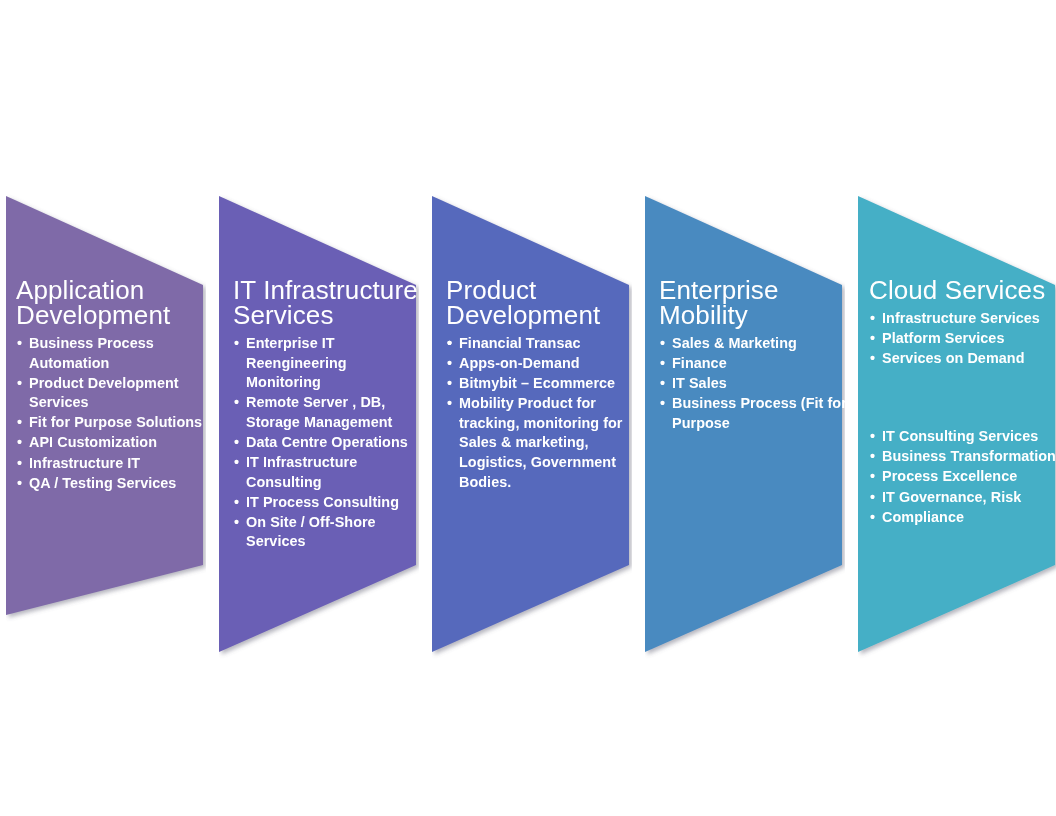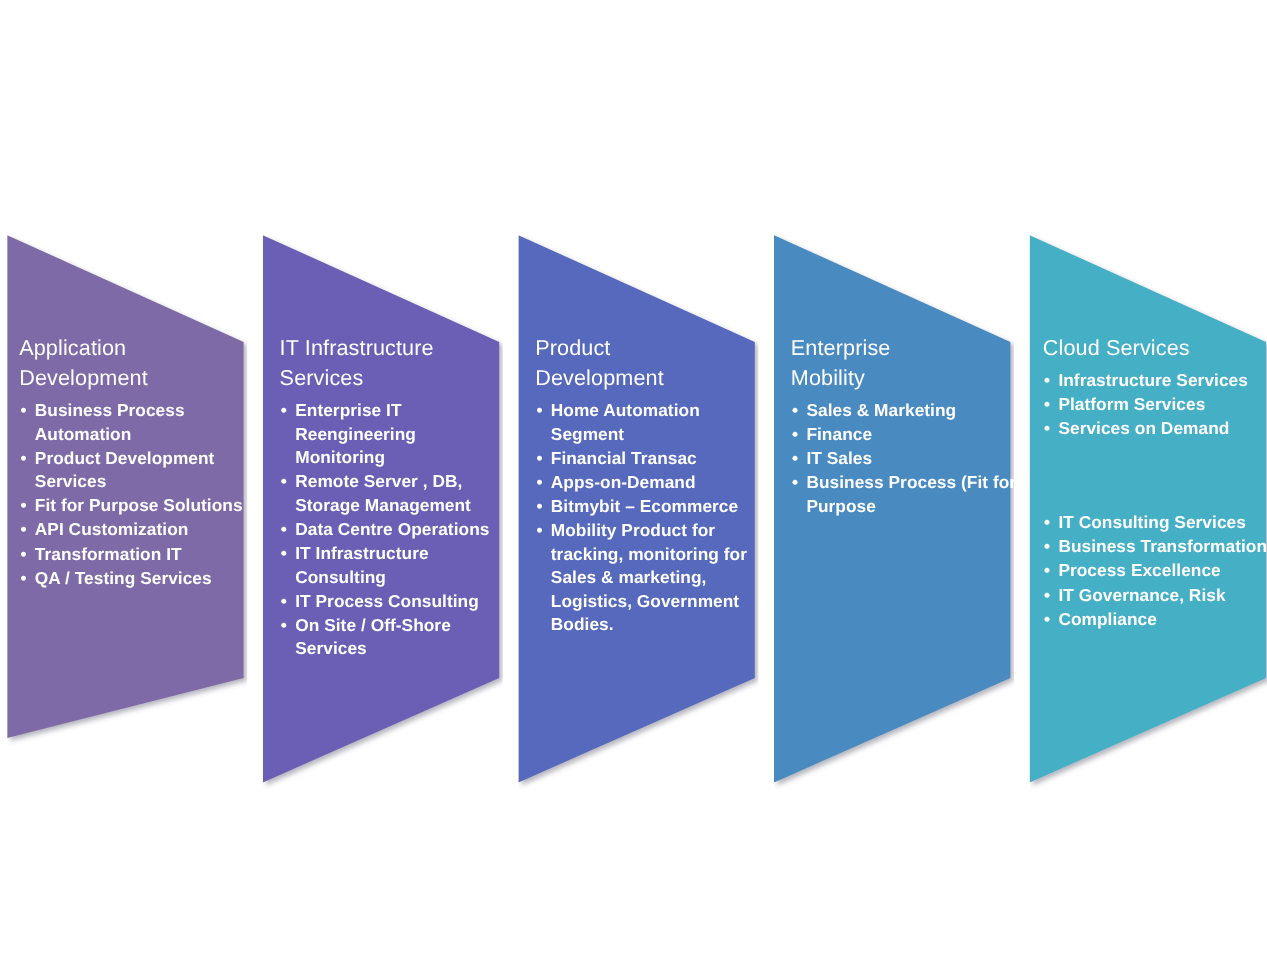--- a/index.html
+++ b/index.html
@@ -42,7 +42,7 @@
     color: #ffffff;
   }
   .chev-title {
-    font-size: 18px;
+    font-size: 26px;
     line-height: 25px;
     font-weight: 400;
     color: #ffffff;

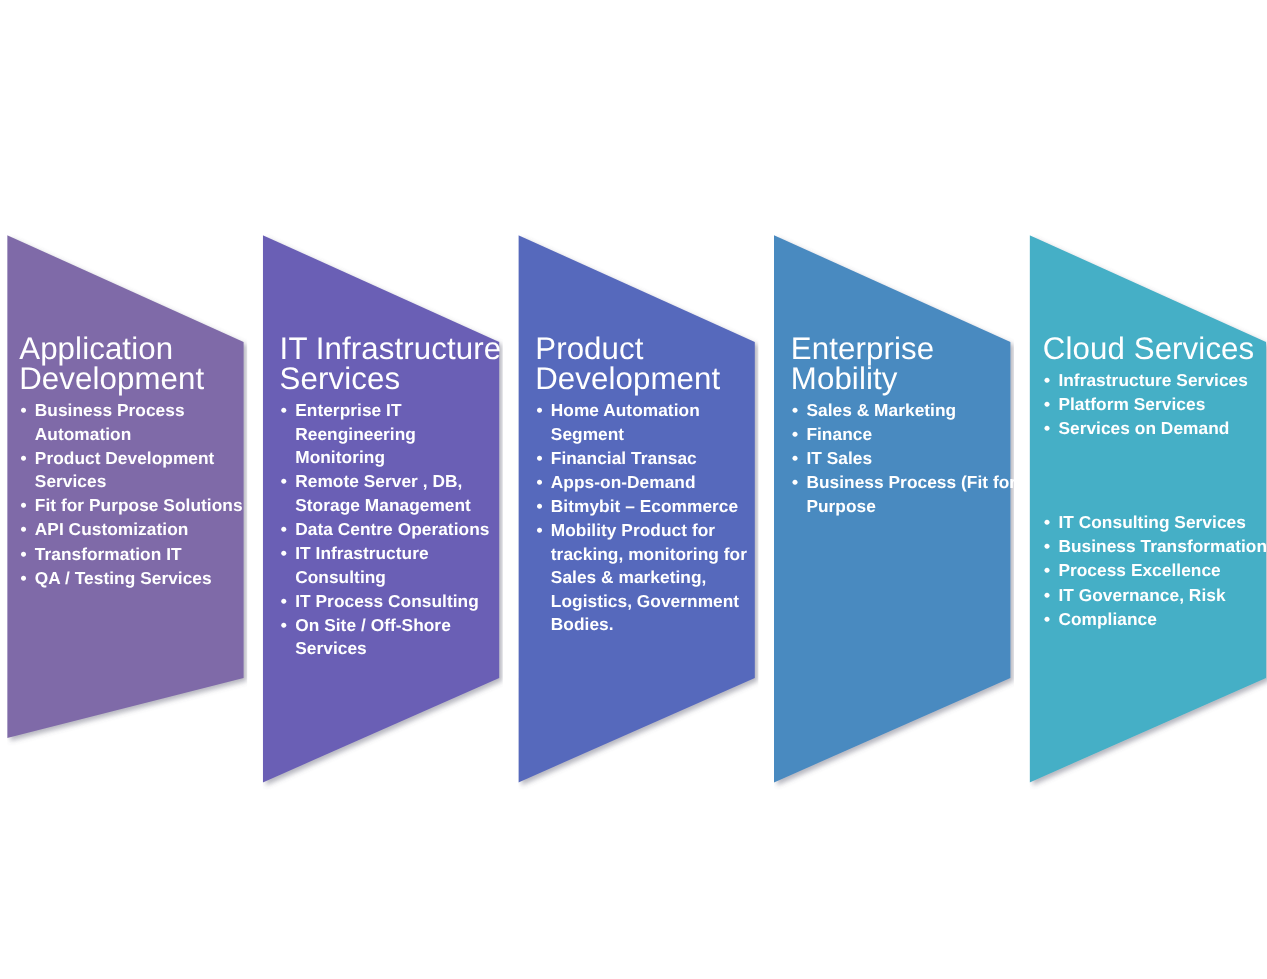--- a/index.html
+++ b/index.html
@@ -145,7 +145,7 @@
         <div class="chev-title">Product
 Development</div>
         <ul class="bullets">
-          <li><span class="bl-dot">•</span><span>Home Automation Segment</span></li>
+          <li><span class="bl-dot">•</span></li>
           <li><span class="bl-dot">•</span><span>Financial Transac</span></li>
           <li><span class="bl-dot">•</span><span>Apps-on-Demand</span></li>
           <li><span class="bl-dot">•</span><span>Bitmybit – Ecommerce</span></li>

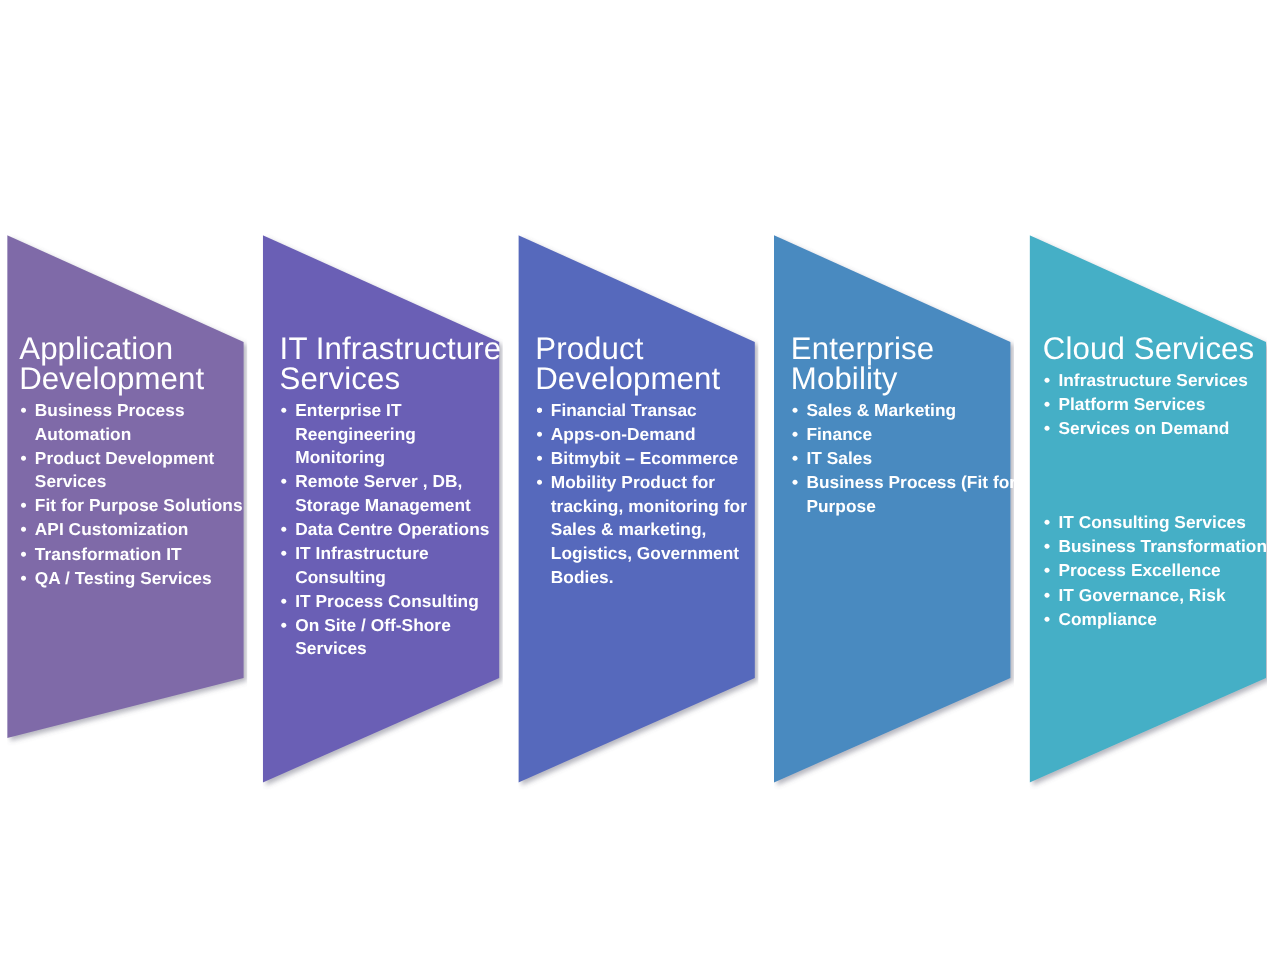--- a/index.html
+++ b/index.html
@@ -105,7 +105,7 @@
           <li><span class="bl-dot">•</span><span>Product Development Services</span></li>
           <li><span class="bl-dot">•</span><span>Fit for Purpose Solutions</span></li>
           <li><span class="bl-dot">•</span><span>API Customization</span></li>
-          <li><span class="bl-dot">•</span><span>Transformation IT</span></li>
+          <li><span class="bl-dot">•</span><span>Infrastructure IT</span></li>
           <li><span class="bl-dot">•</span><span>QA / Testing Services</span></li>
         </ul>
       </div>

